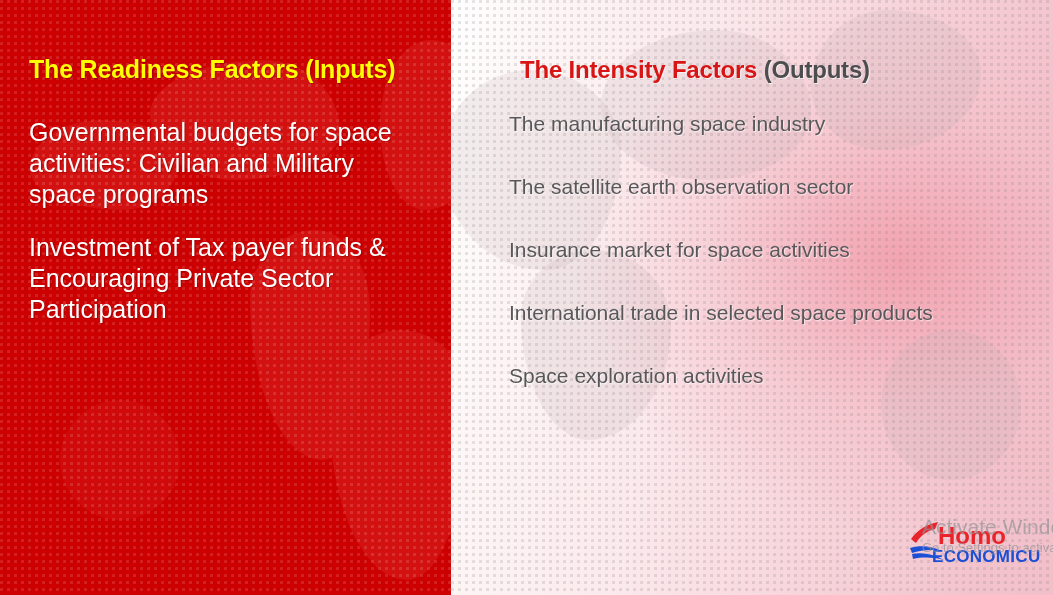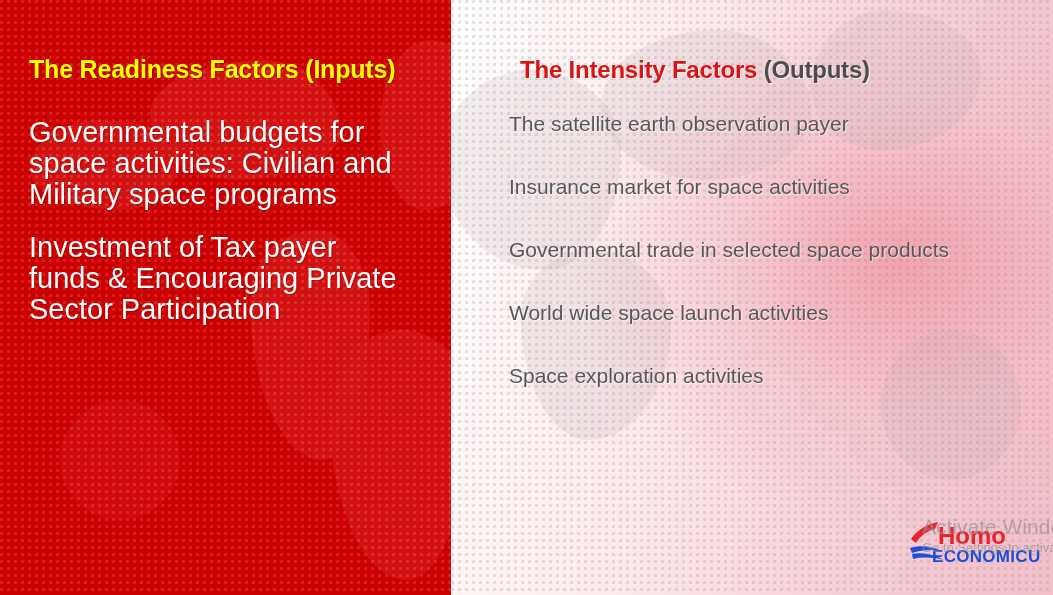--- a/index.html
+++ b/index.html
@@ -83,7 +83,7 @@
   }
   #left-list li {
     color: #ffffff;
-    font-size: 29px;
+    font-size: 25px;
     line-height: 31px;
     margin-bottom: 22px;
     text-shadow: 1px 1px 1px rgba(120,0,0,.45);

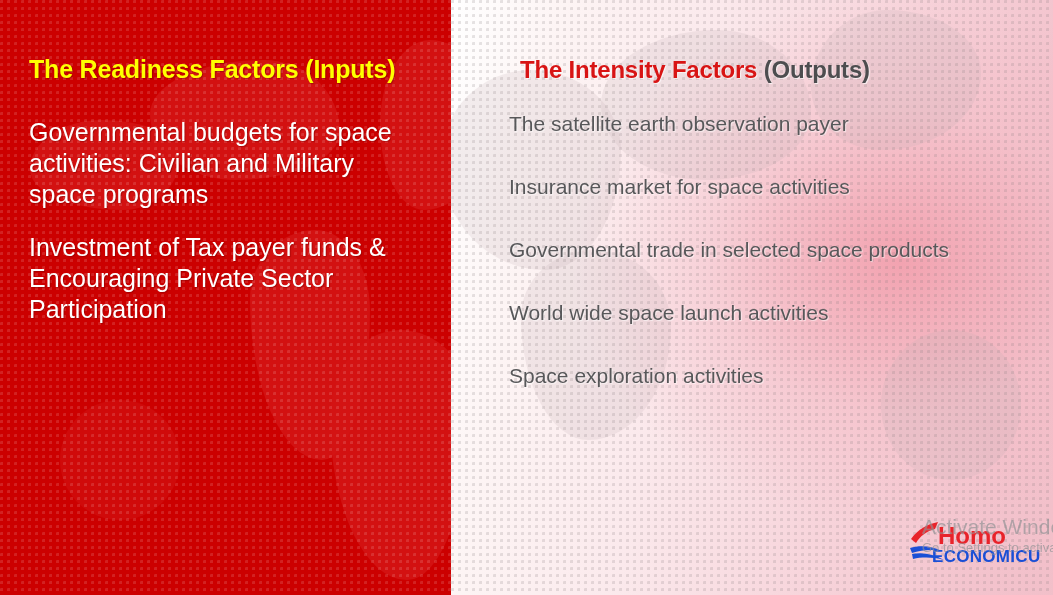--- a/index.html
+++ b/index.html
@@ -225,6 +225,7 @@
     <div id="right-title"><span class="t-red">The Intensity Factors</span><span class="t-gray"> (Outputs)</span></div>
 
     <ul id="right-list">
+      <li>The manufacturing space industry</li>
       <li>The satellite earth observation payer</li>
       <li>Insurance market for space activities</li>
       <li>Governmental trade in selected space products</li>

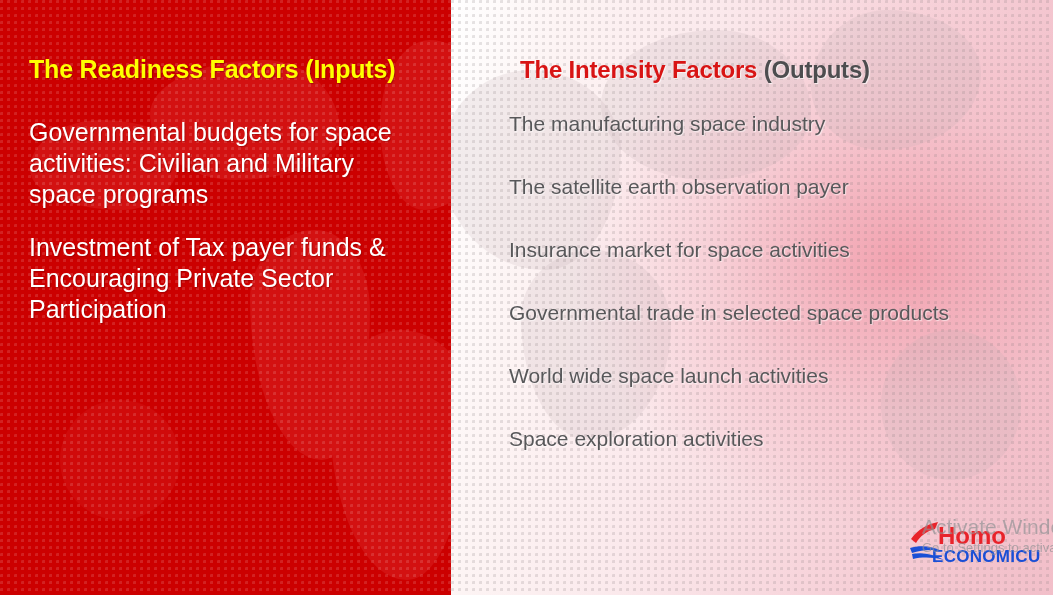--- a/index.html
+++ b/index.html
@@ -226,7 +226,7 @@
 
     <ul id="right-list">
       <li>The manufacturing space industry</li>
-      <li>The satellite earth observation payer</li>
+      <li>The satellite earth observation sector</li>
       <li>Insurance market for space activities</li>
       <li>Governmental trade in selected space products</li>
       <li>World wide space launch activities</li>

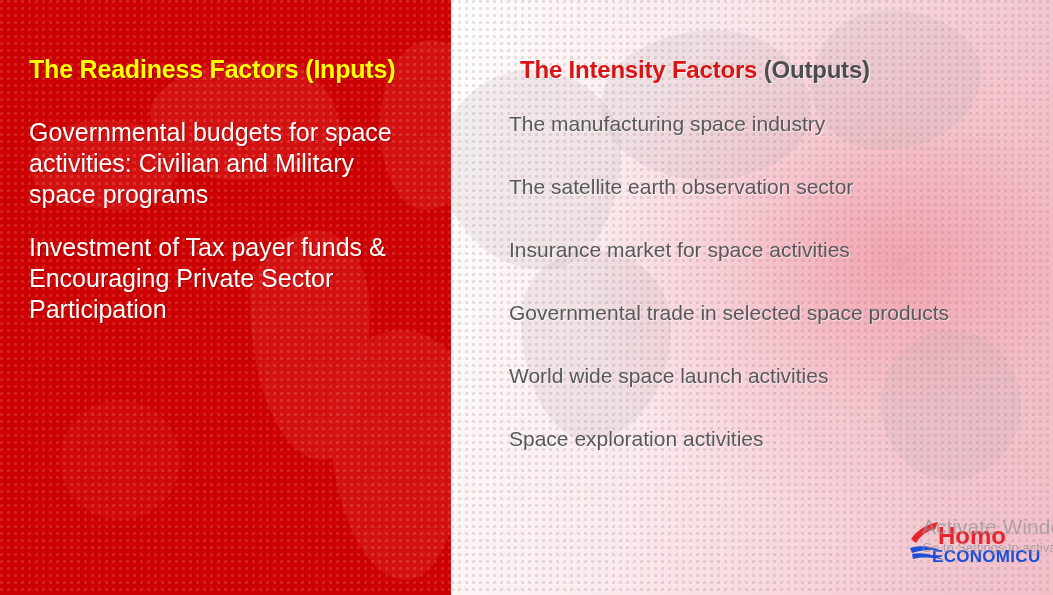--- a/index.html
+++ b/index.html
@@ -228,7 +228,7 @@
       <li>The manufacturing space industry</li>
       <li>The satellite earth observation sector</li>
       <li>Insurance market for space activities</li>
-      <li>Governmental trade in selected space products</li>
+      <li>International trade in selected space products</li>
       <li>World wide space launch activities</li>
       <li>Space exploration activities</li>
     </ul>

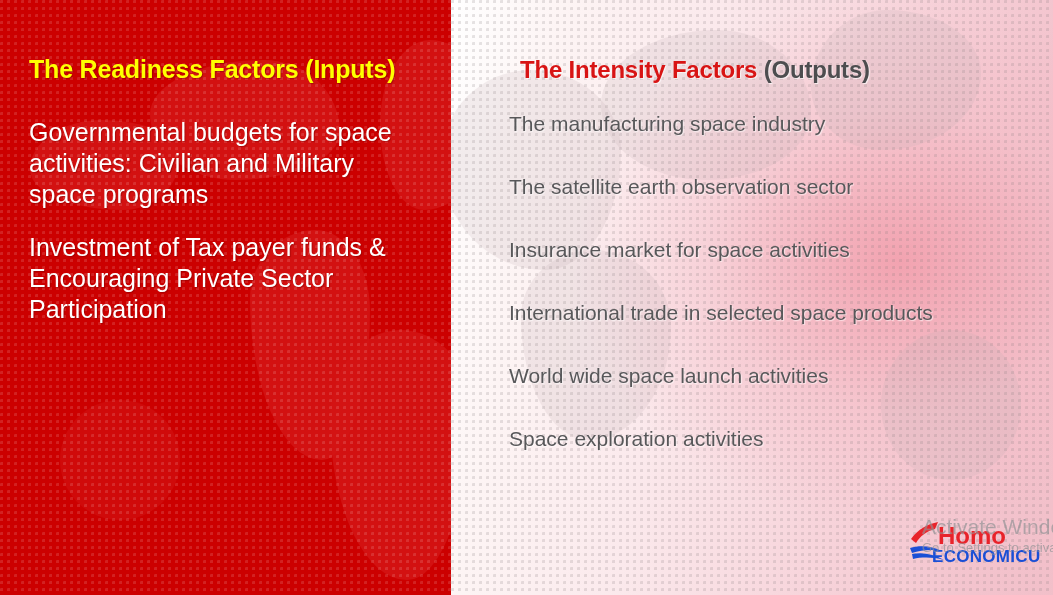--- a/index.html
+++ b/index.html
@@ -229,7 +229,6 @@
       <li>The satellite earth observation sector</li>
       <li>Insurance market for space activities</li>
       <li>International trade in selected space products</li>
-      <li>World wide space launch activities</li>
       <li>Space exploration activities</li>
     </ul>
   </div>

